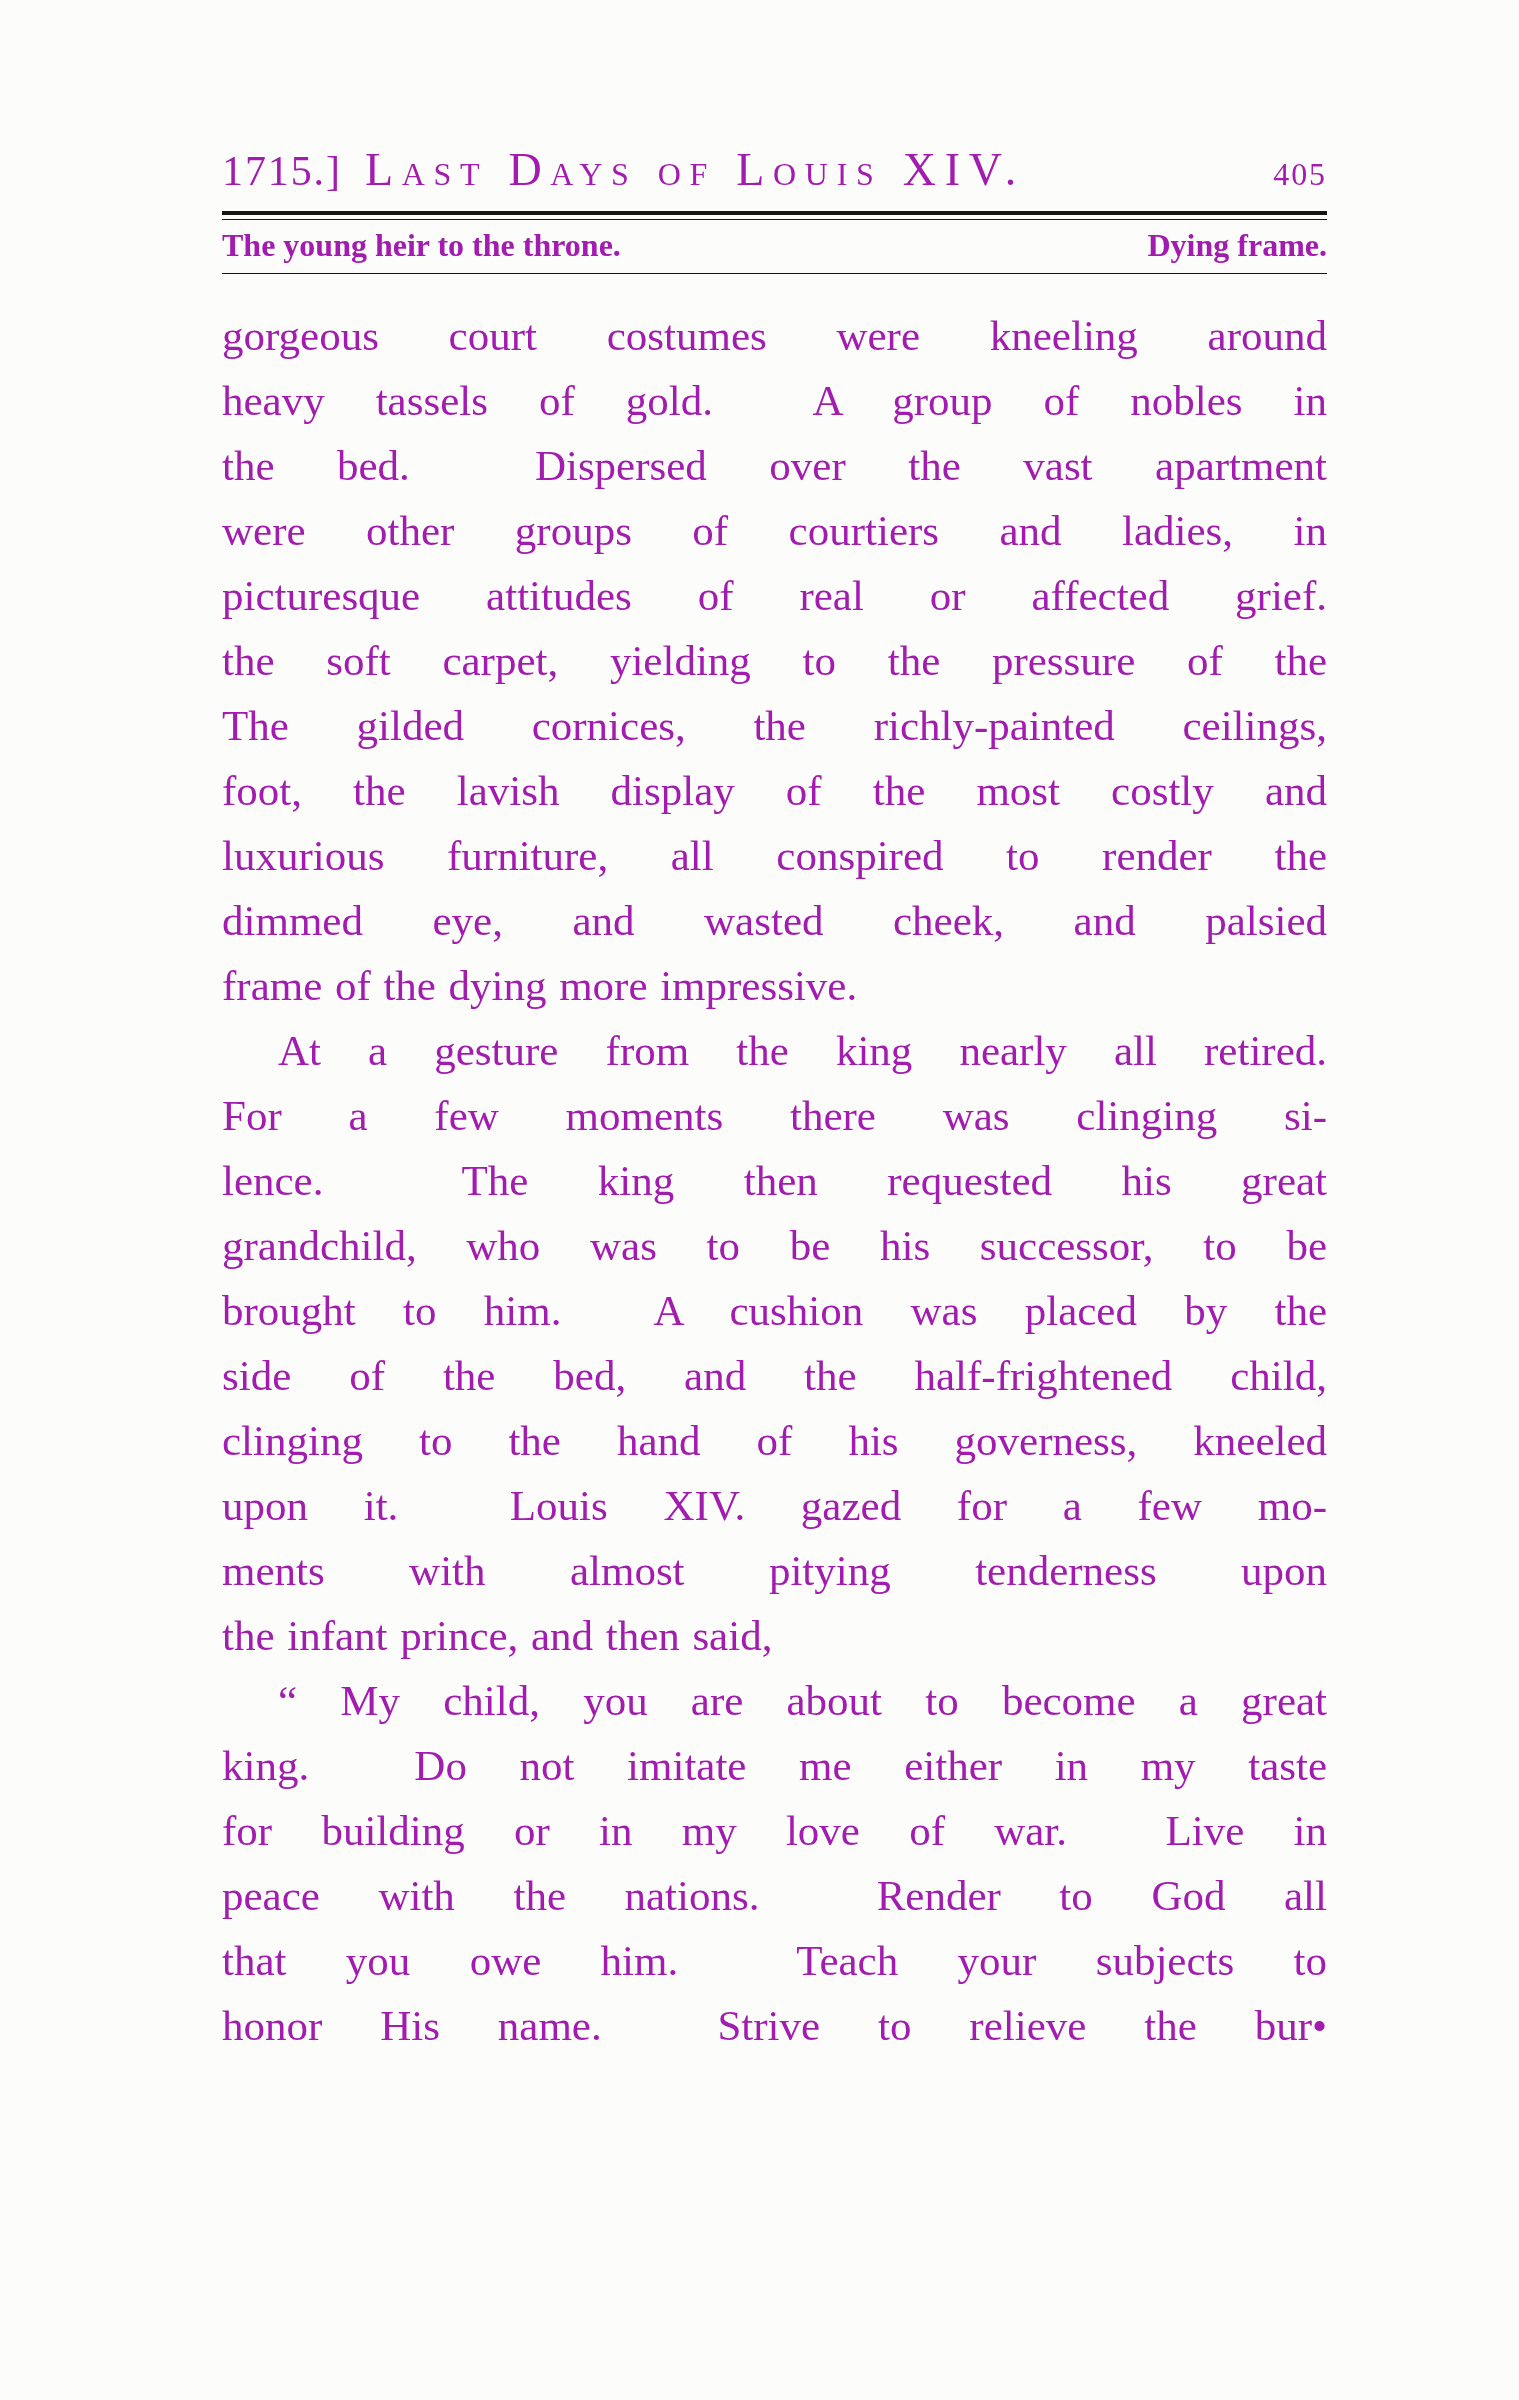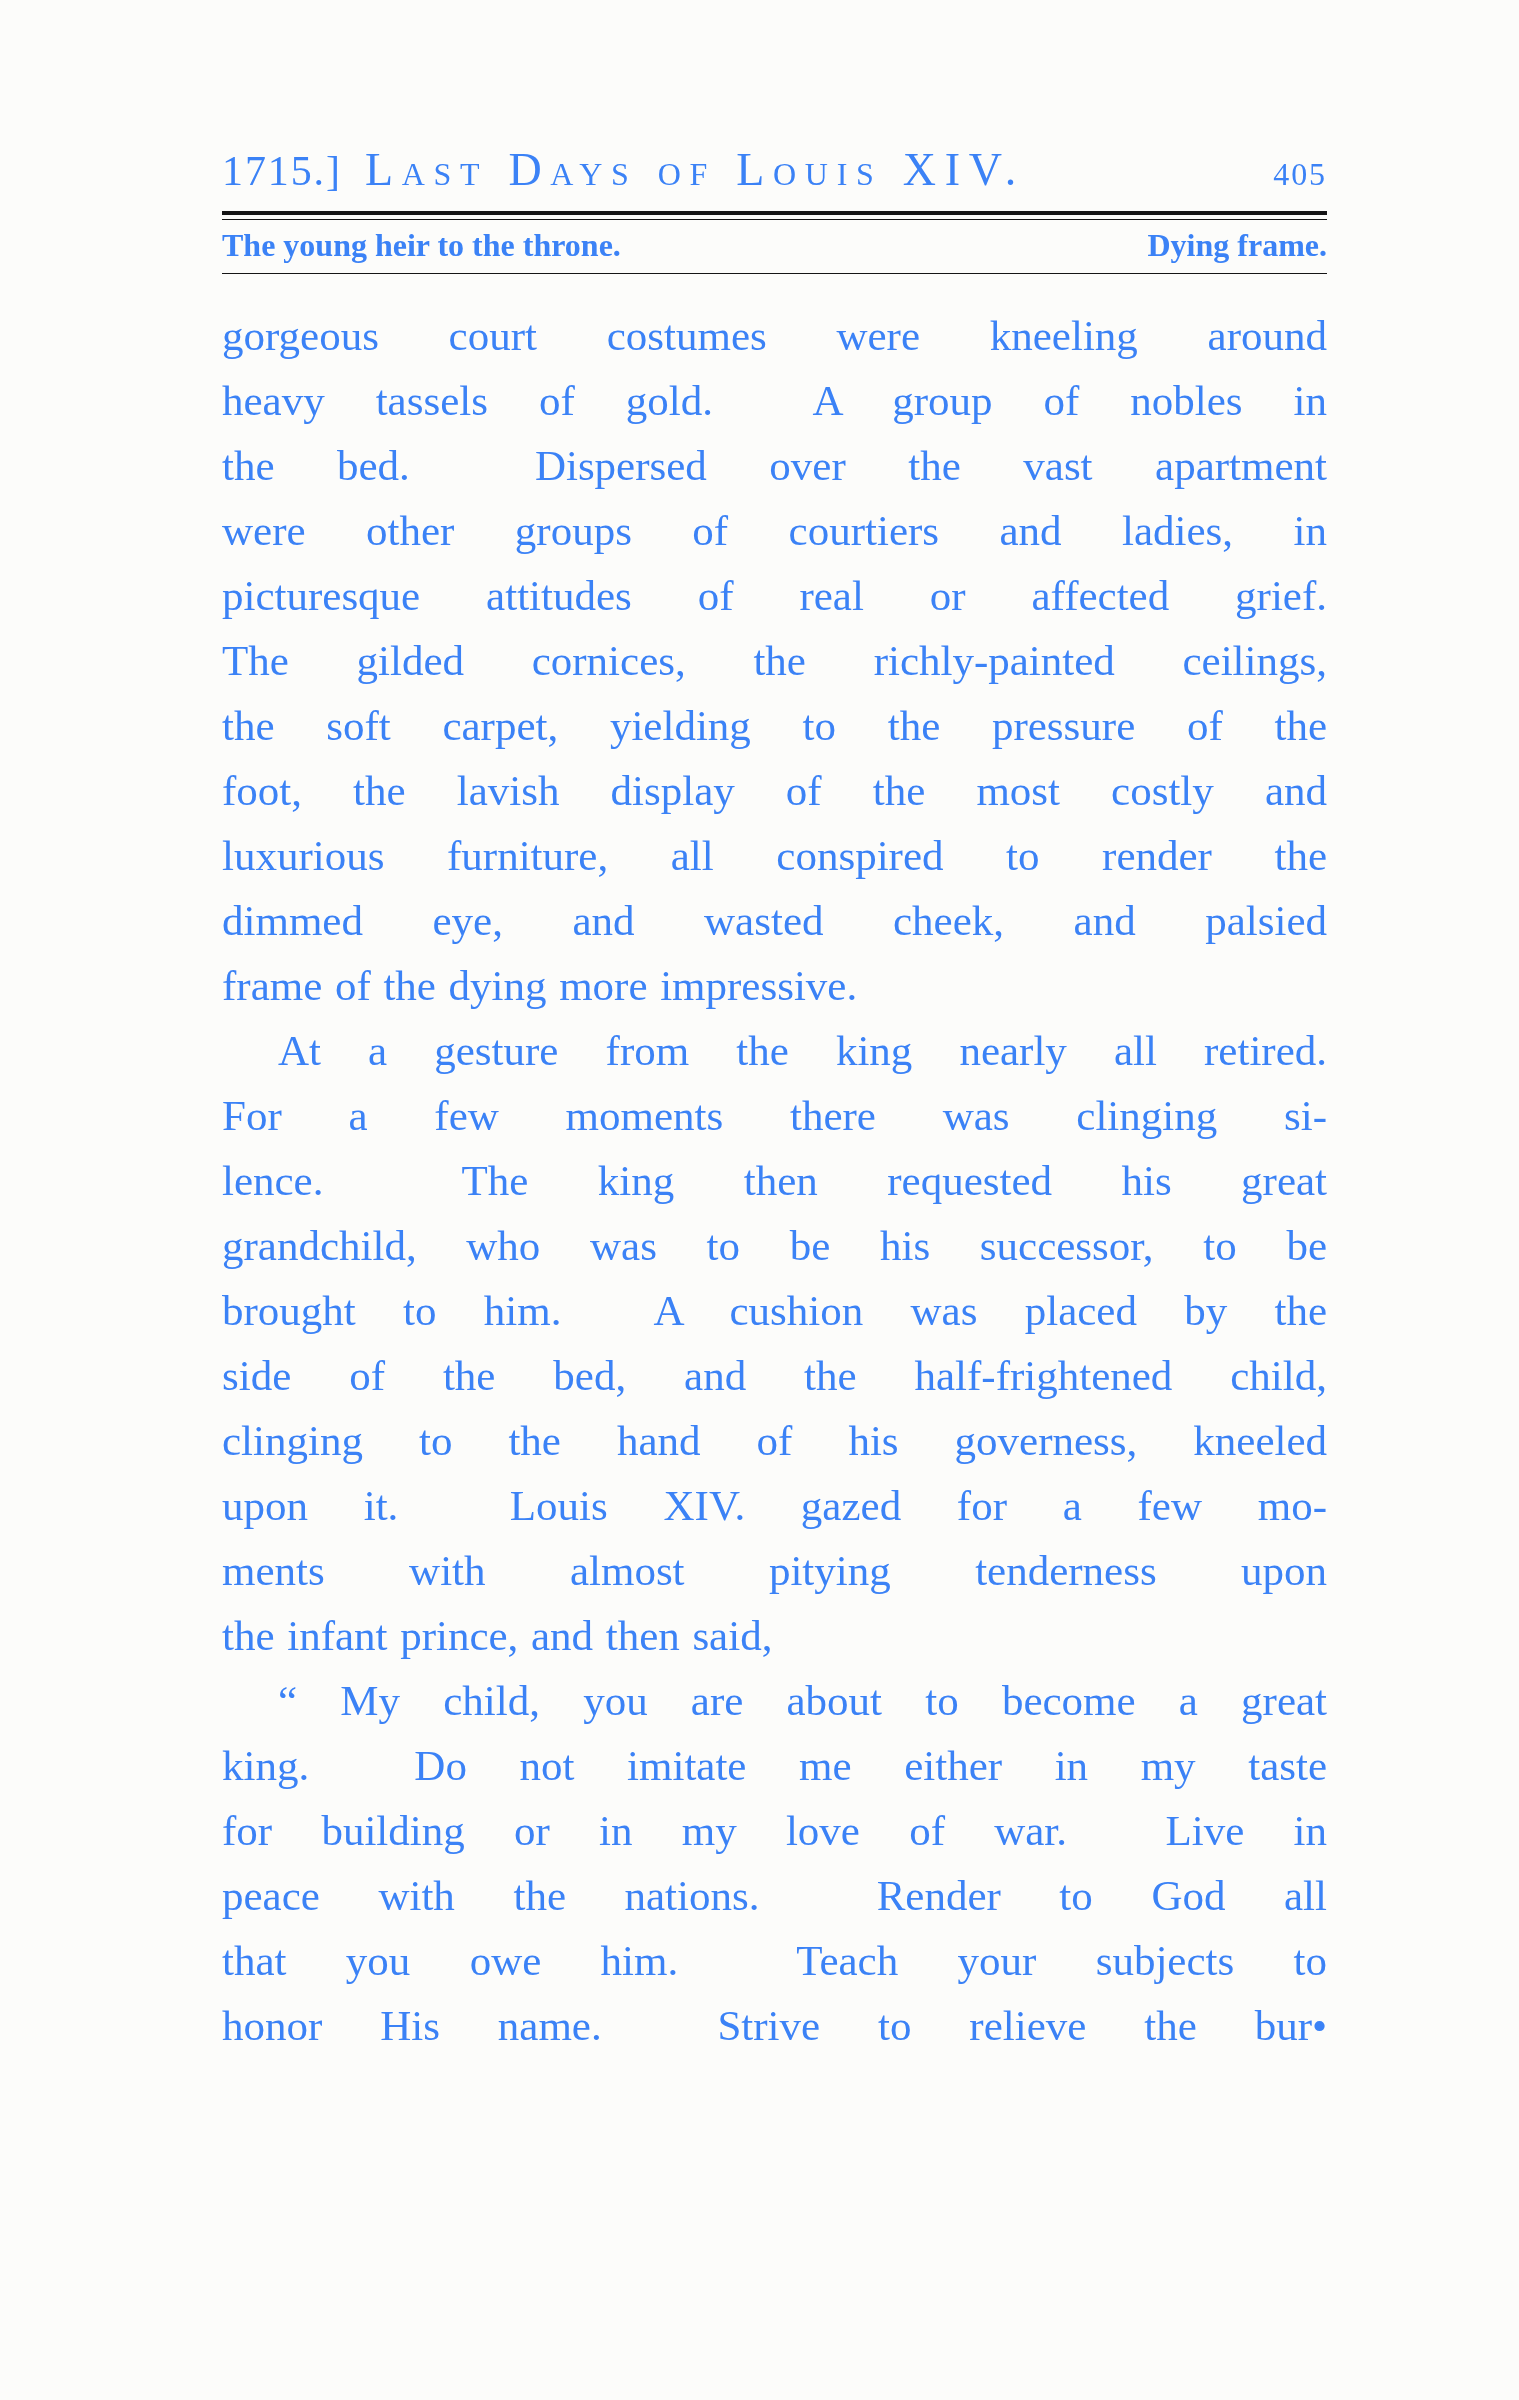--- a/index.html
+++ b/index.html
@@ -14,7 +14,7 @@
     height: 2400px;
     margin: 0 auto;
     background: #fcfcfa;
-    color: #3b82f6;
+    color: #a21caf;
     overflow: hidden;
     box-sizing: border-box;
     padding: 145px 193px 0 222px;

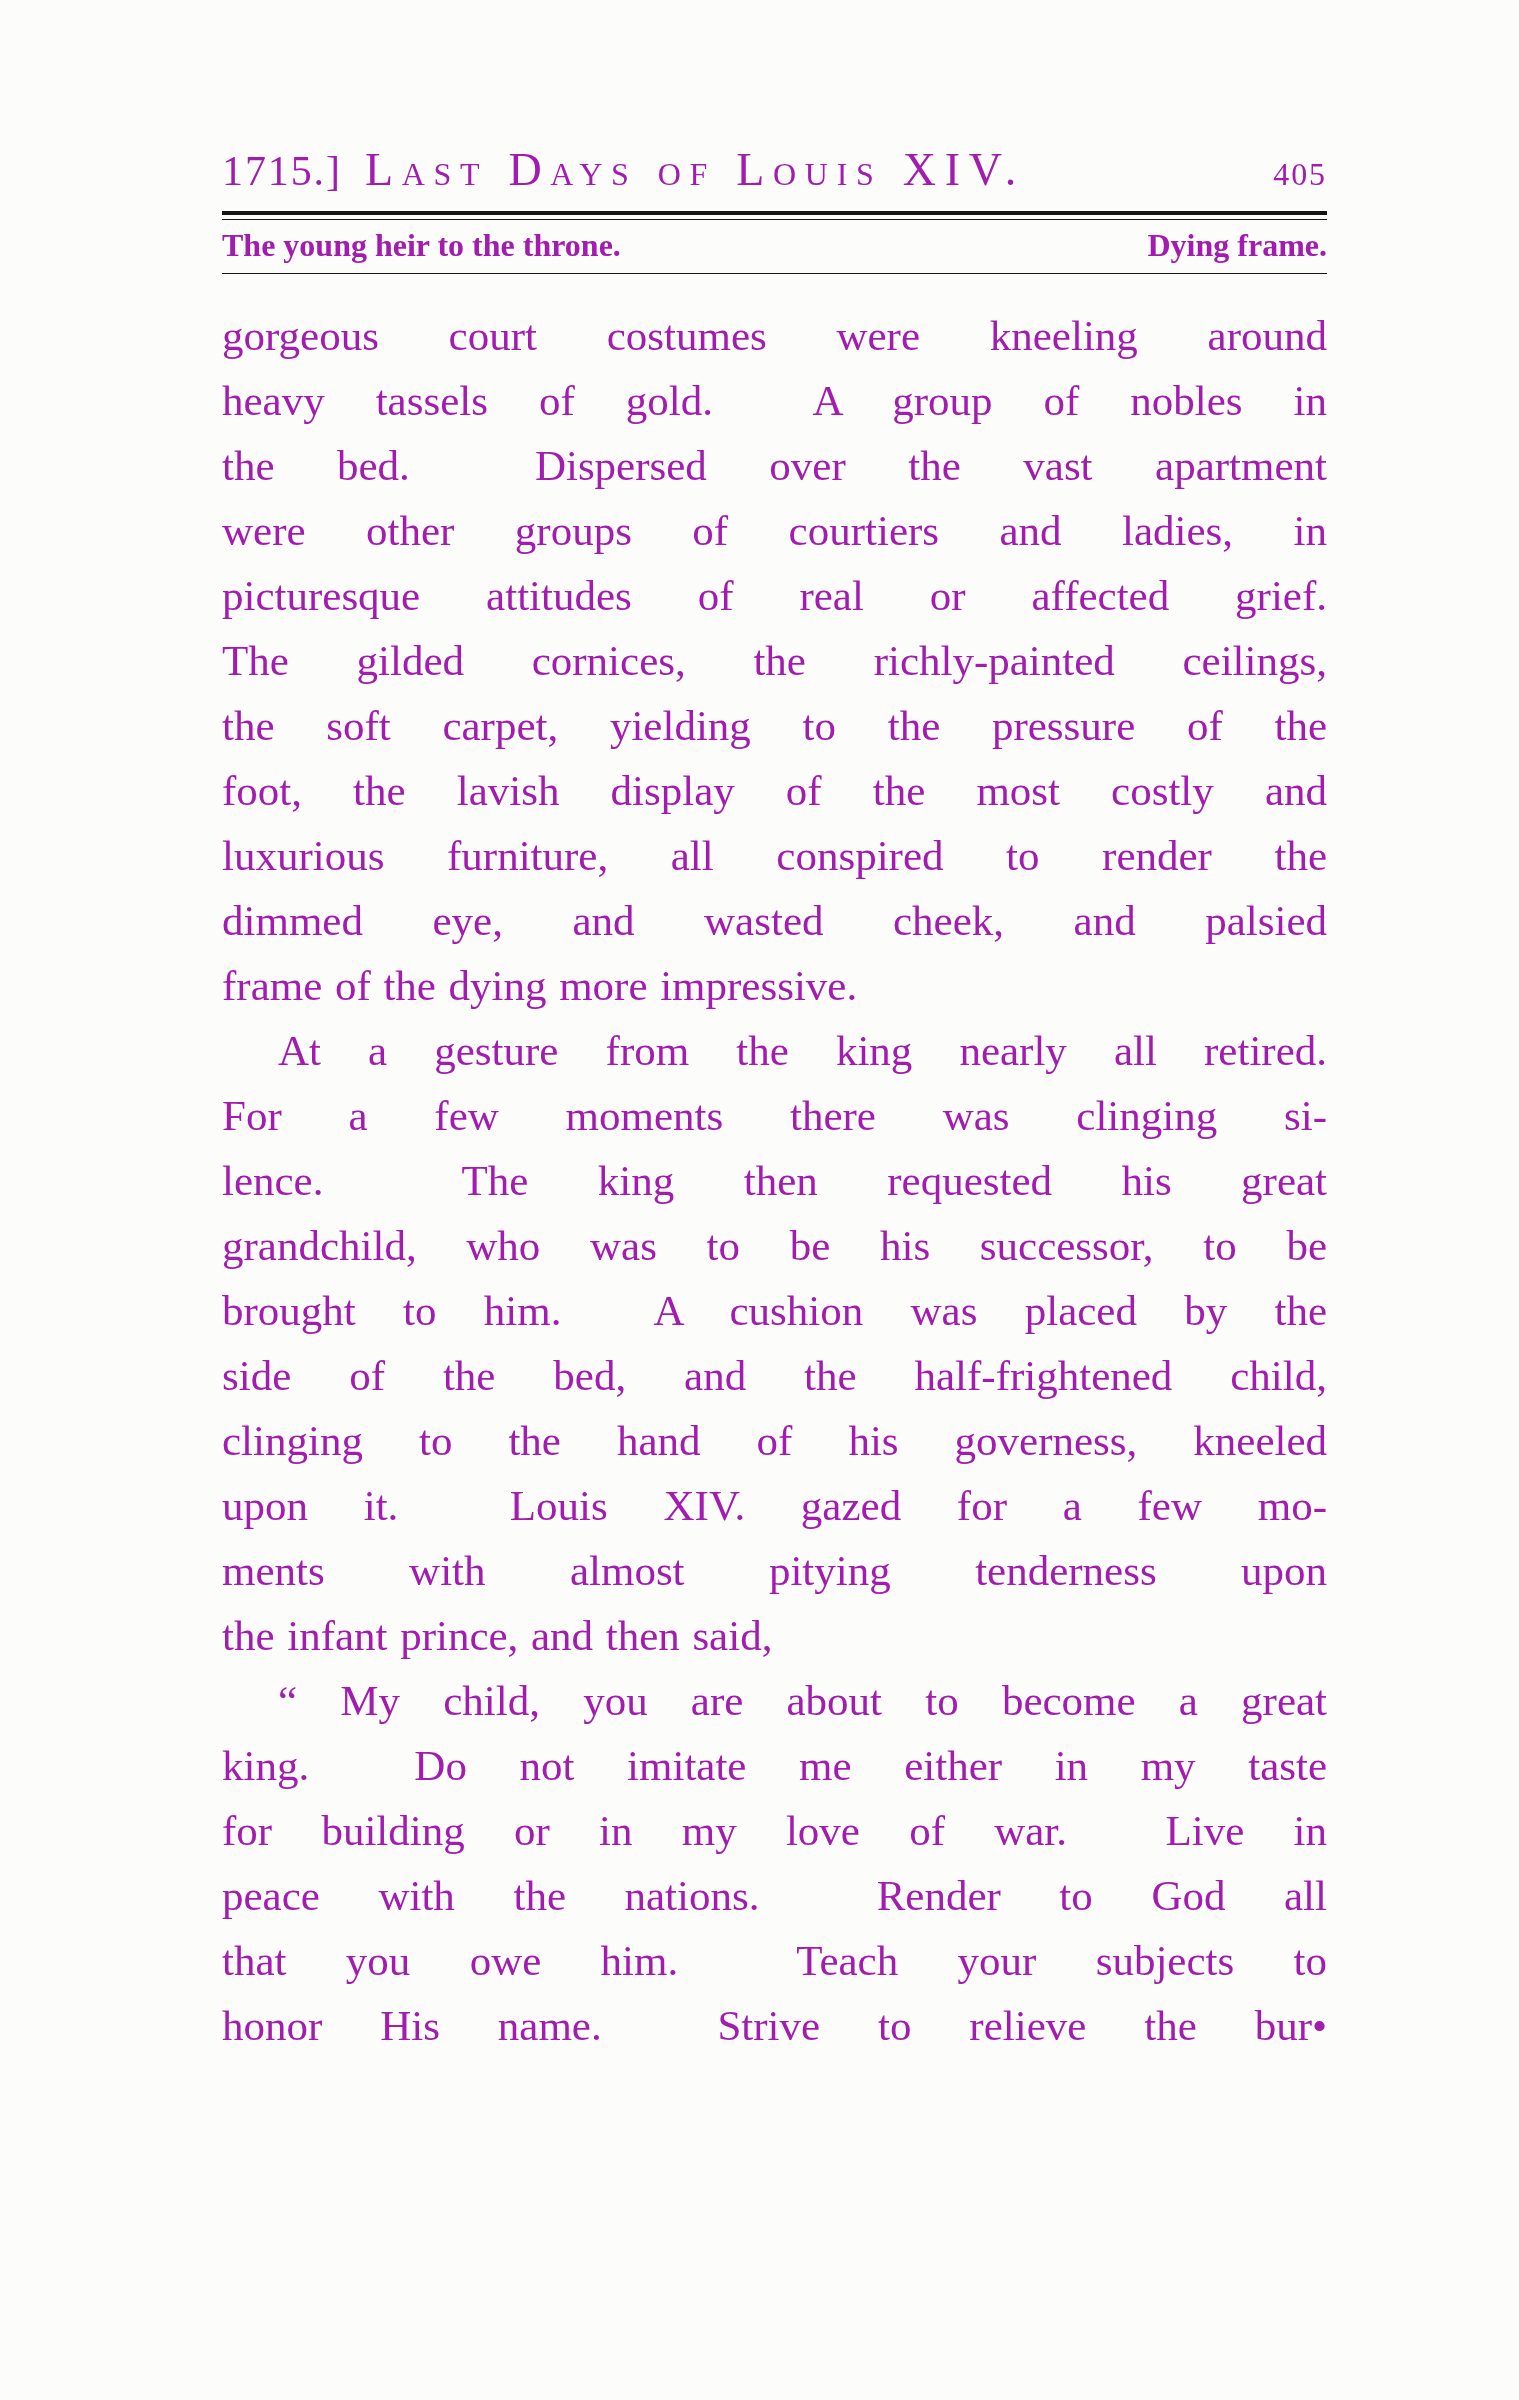--- a/index.html
+++ b/index.html
@@ -110,8 +110,8 @@
         <div class="line">the bed.  Dispersed over the vast apartment</div>
         <div class="line">were other groups of courtiers and ladies, in</div>
         <div class="line">picturesque attitudes of real or affected grief.</div>
+        <div class="line">the soft carpet, yielding to the pressure of the</div>
         <div class="line">The gilded cornices, the richly-painted ceilings,</div>
-        <div class="line">the soft carpet, yielding to the pressure of the</div>
         <div class="line">foot, the lavish display of the most costly and</div>
         <div class="line">luxurious furniture, all conspired to render the</div>
         <div class="line">dimmed eye, and wasted cheek, and palsied</div>

